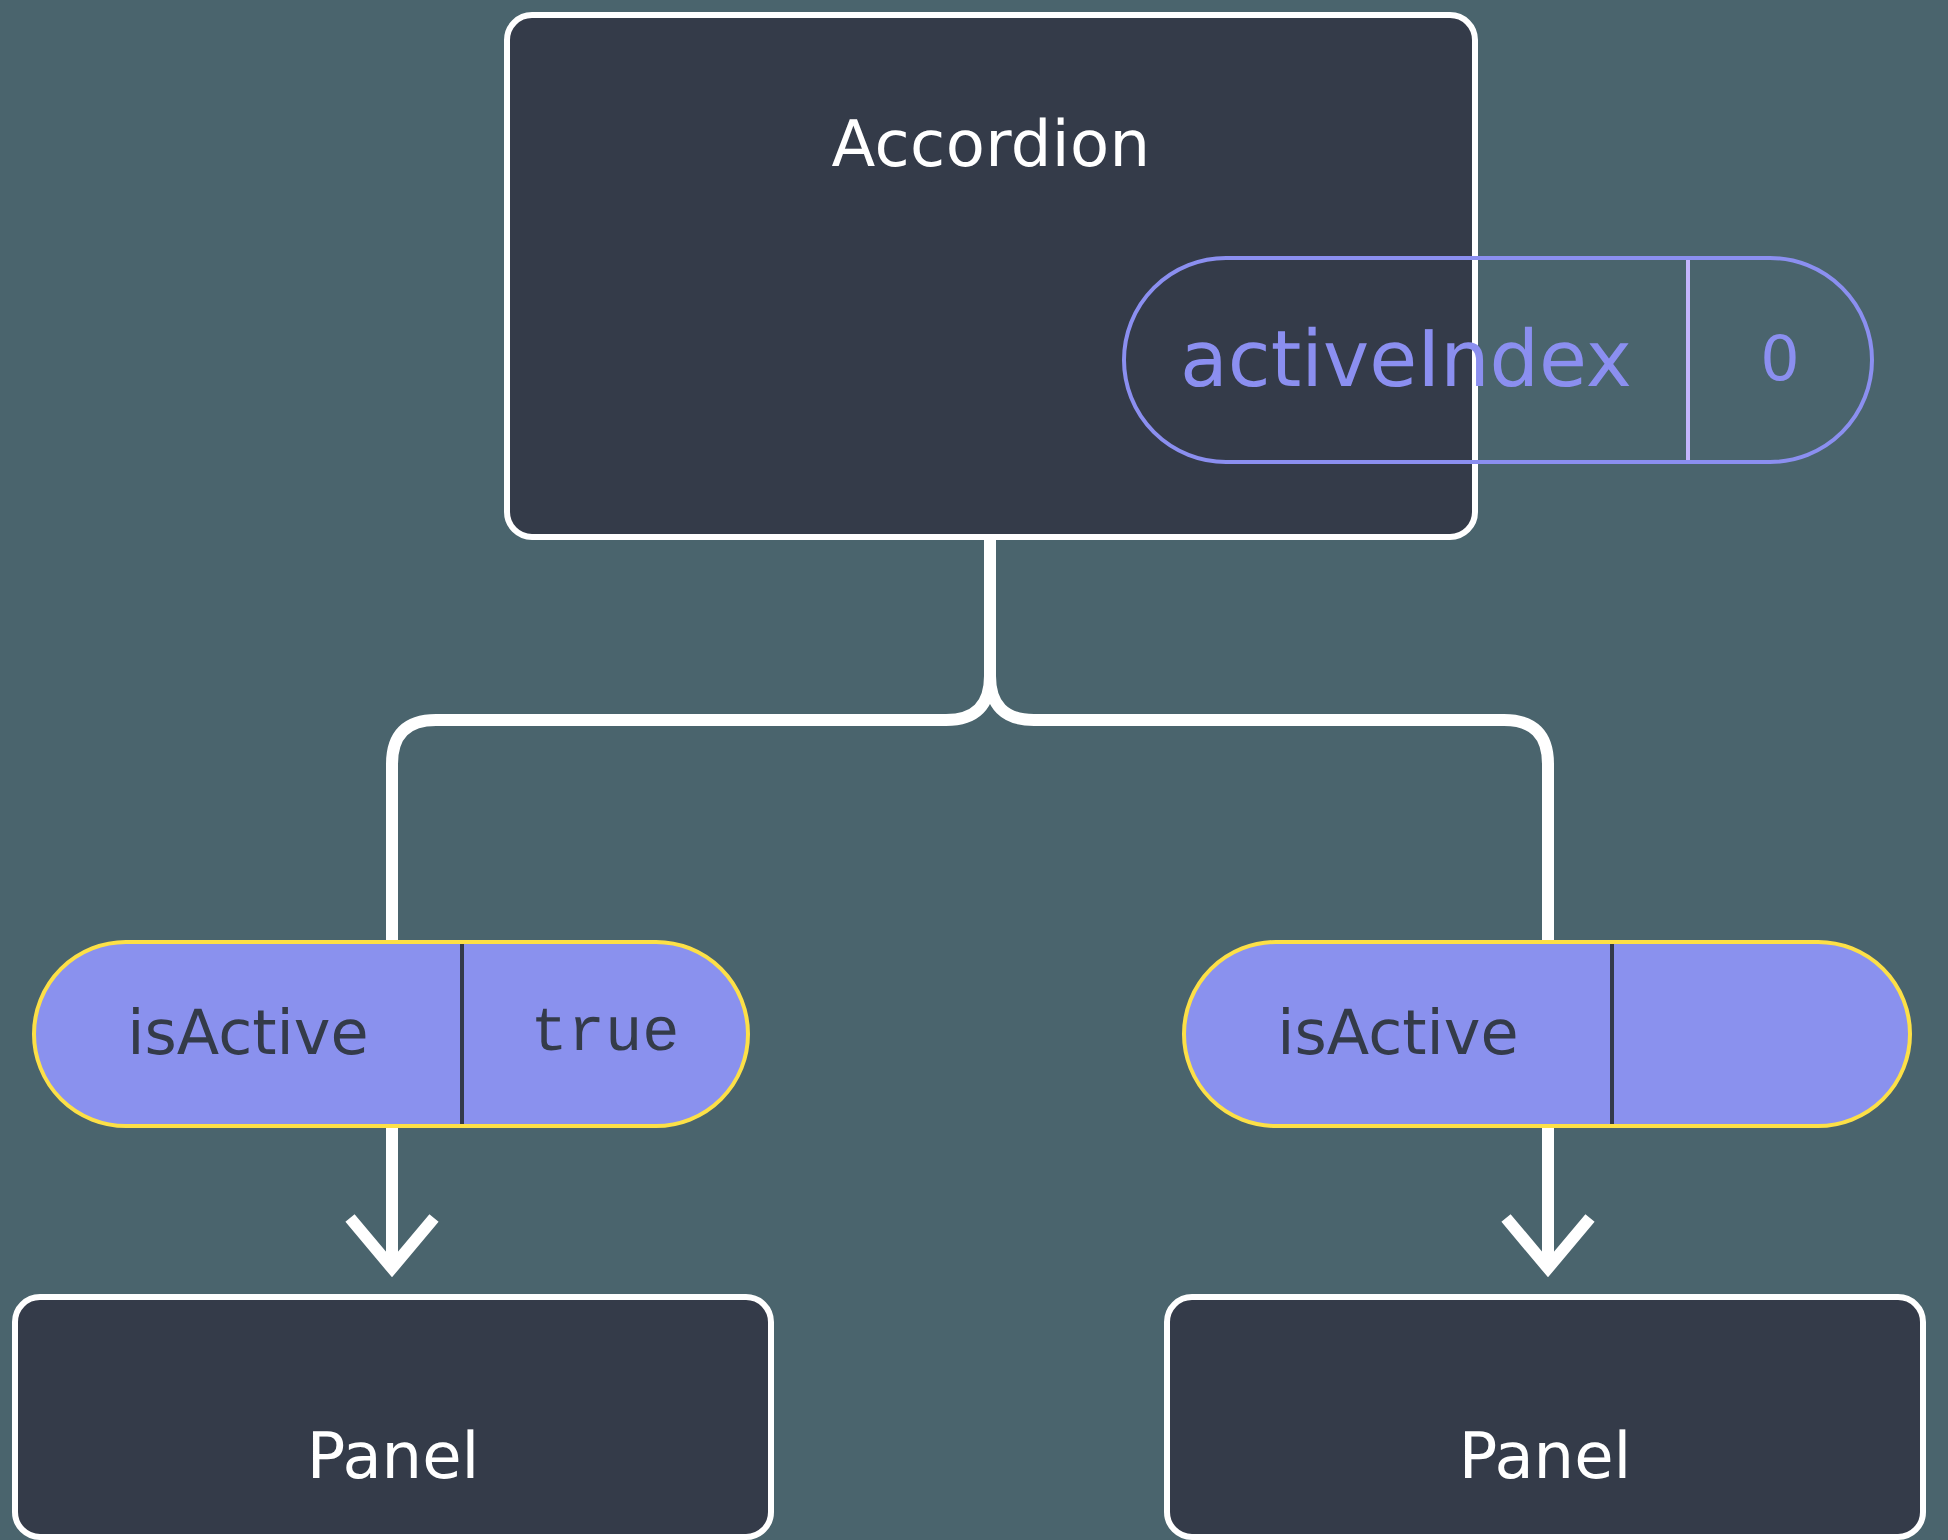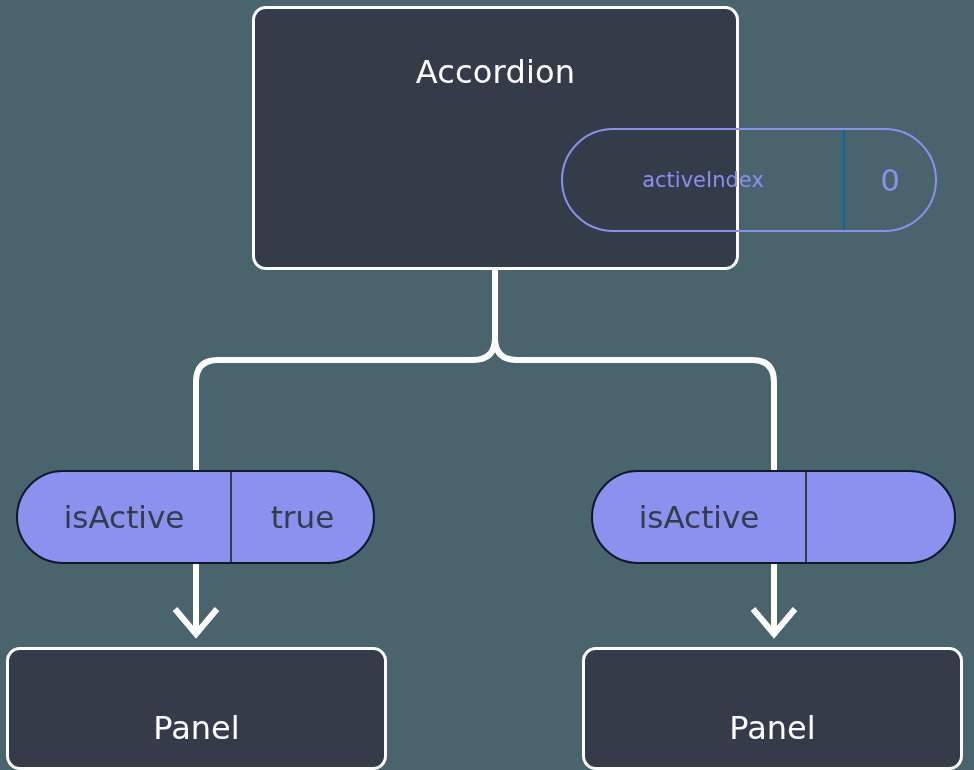--- a/index.html
+++ b/index.html
@@ -75,8 +75,8 @@
     align-items: center;
     justify-content: center;
     color: #8b8ff0;
-    font-size: 21px;
-    border-right: 2px solid #0369a1;
+    font-size: 39px;
+    border-right: 2px solid #c4b5fd;
   }
   .pill-outline .pv {
     flex: 1 1 auto;

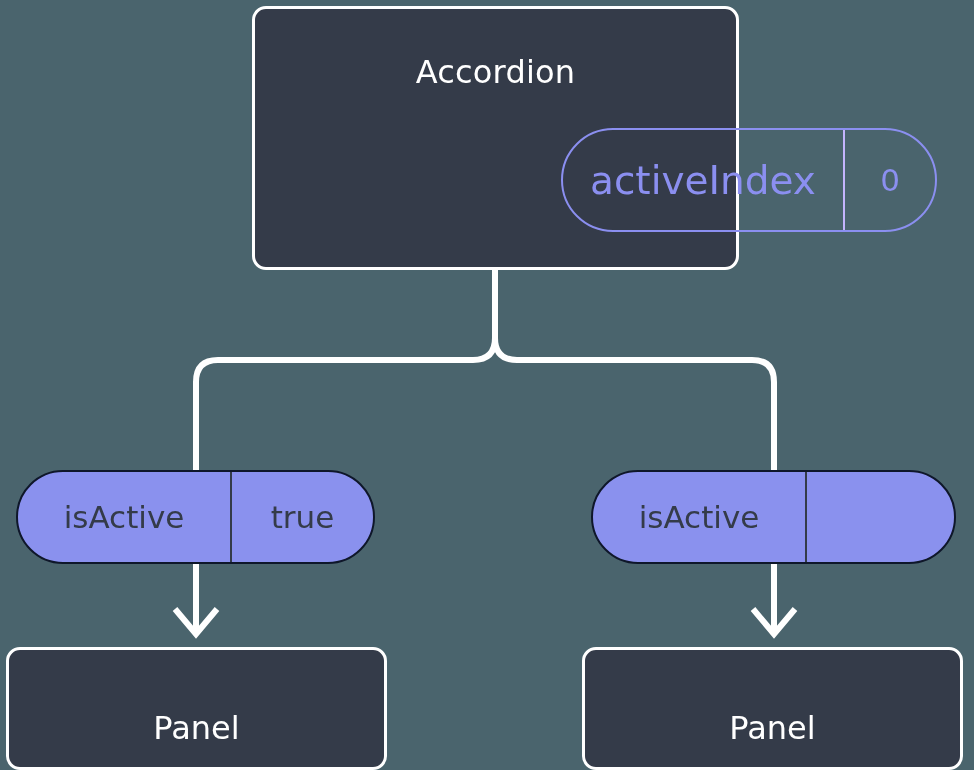--- a/index.html
+++ b/index.html
@@ -92,7 +92,7 @@
     position: absolute;
     box-sizing: border-box;
     background: #8a91ee;
-    border: 2px solid #0f172a;
+    border: 2px solid #fde047;
     border-radius: 48px;
     display: flex;
     align-items: stretch;

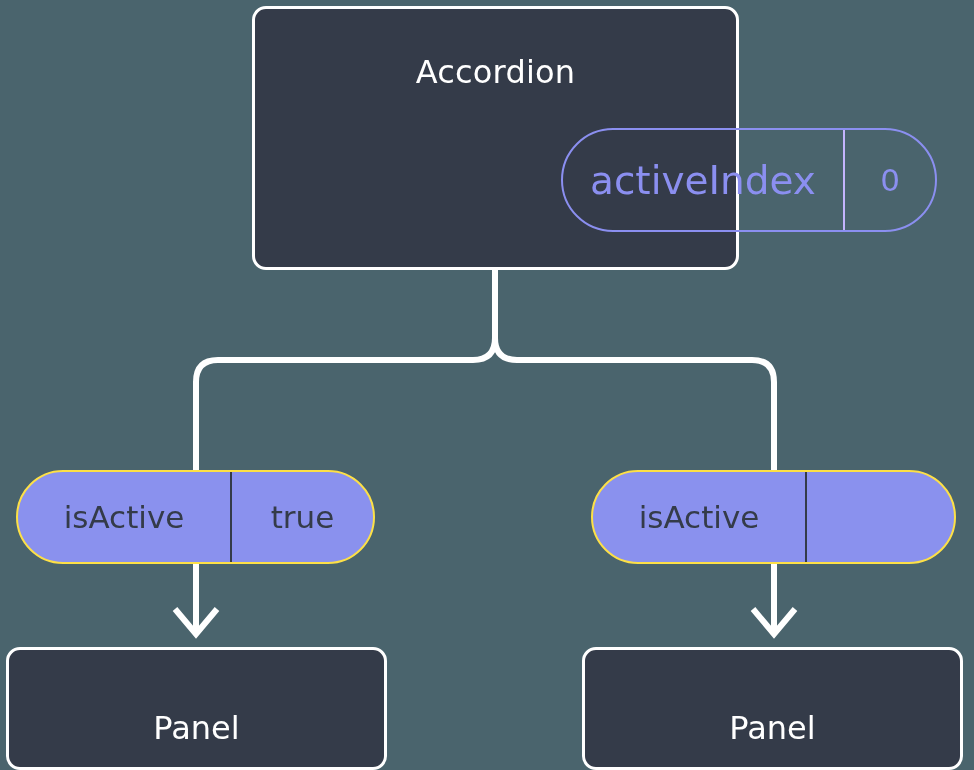--- a/index.html
+++ b/index.html
@@ -117,7 +117,7 @@
     height: 94px;
   }
   .pill-left .pk { flex: 0 0 212px; }
-  .pill-left .pv { flex: 1 1 auto; }
+  .pill-left .pv { flex: 1 1 auto; font-family: Liberation Mono, monospace; }
 
   .pill-right {
     left: 591px;

